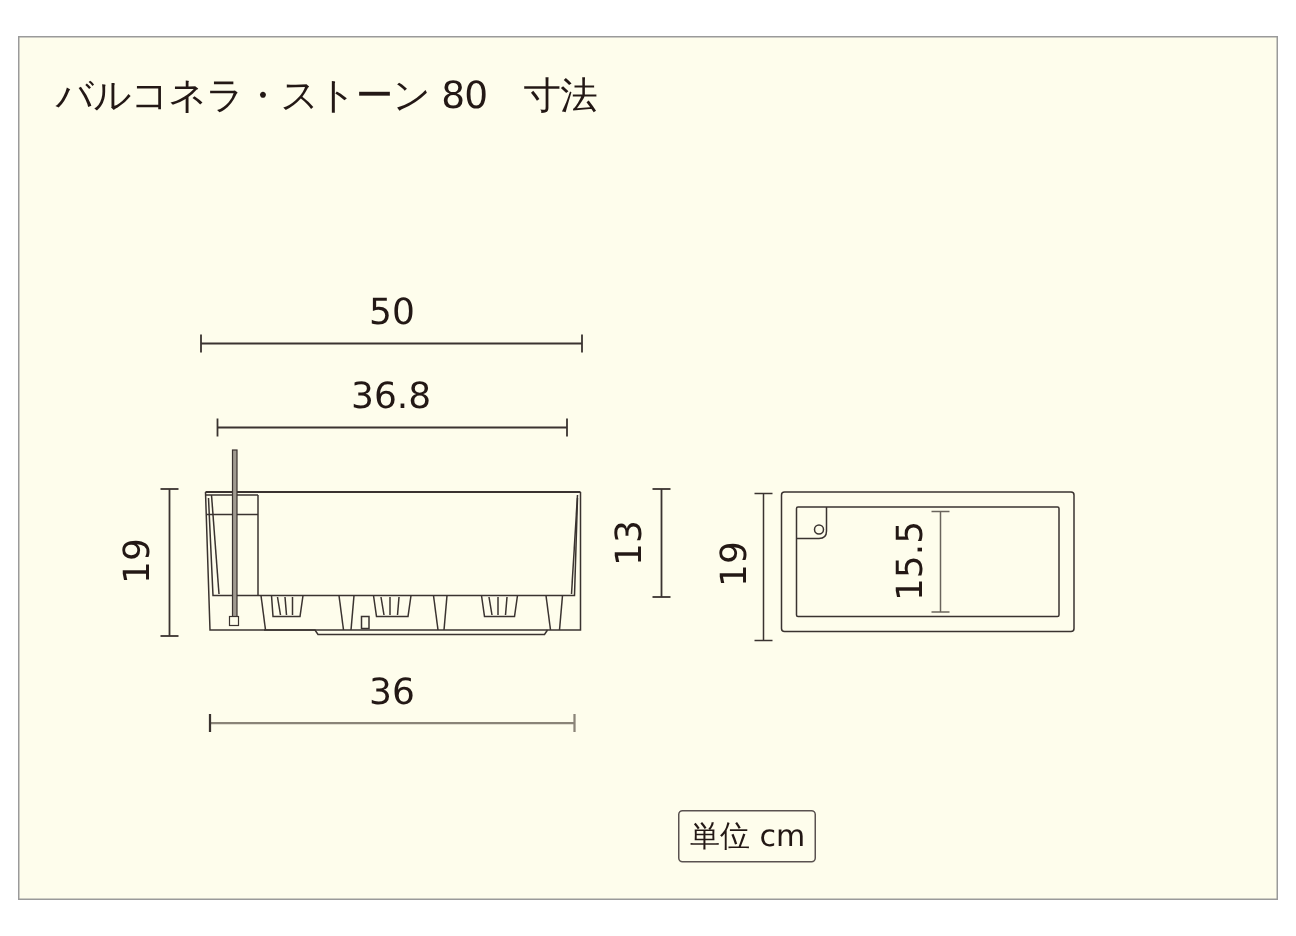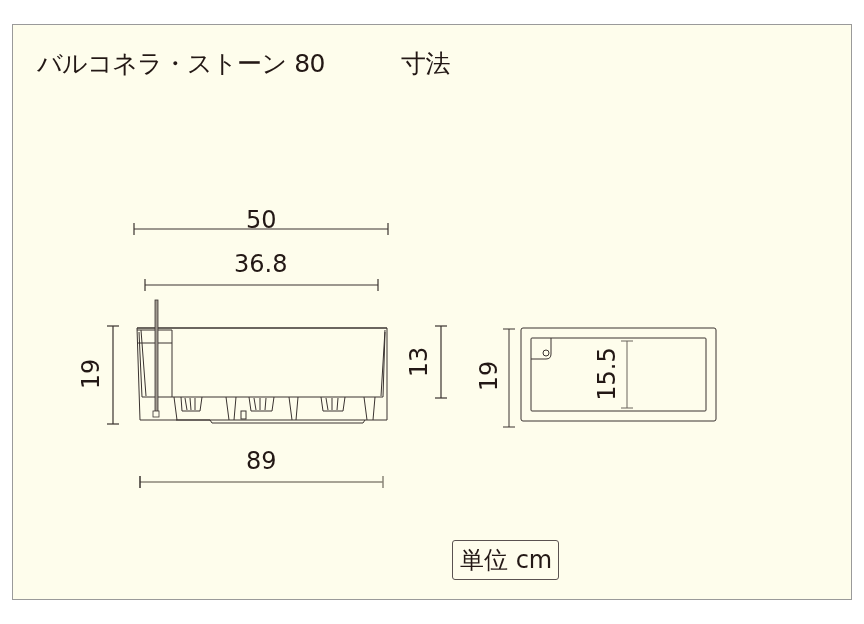--- a/index.html
+++ b/index.html
@@ -6,7 +6,7 @@
     body { width: 864px; height: 624px; position: relative; overflow: hidden; font-family: "DejaVu Sans", sans-serif; }
     .frame { position: absolute; left: 12px; top: 24px; width: 838px; height: 574px; background: #fefdec; border: 1px solid #9a9a9a; }
     .title { position: absolute; left: 24px; top: 22px; font-size: 25px; color: #231815; letter-spacing: -0.5px; white-space: nowrap; }
-    .title .sub { margin-left: 76px; }
+    .title .sub { margin-left: 24px; }
     svg.drawing { position: absolute; left: 0; top: 0; }
     .lbl { position: absolute; font-size: 24px; color: #231815; line-height: 1; white-space: nowrap; }
     .rot { transform: rotate(-90deg); transform-origin: center center; }

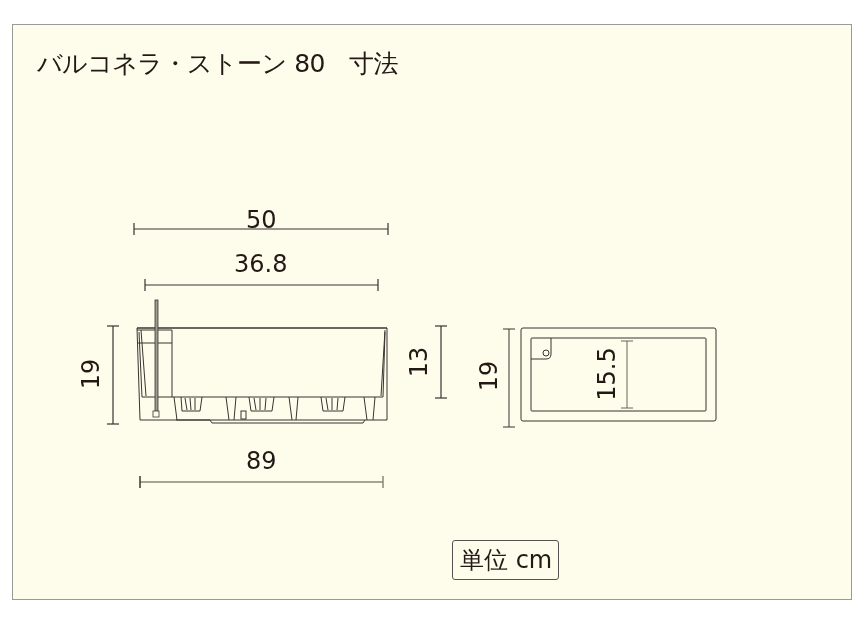--- a/index.html
+++ b/index.html
@@ -109,7 +109,7 @@
   </g>
 </svg>
 
-<div class="lbl" style="left:246px; top:196px;margin-top:12px;">50</div>
+<div class="lbl" style="left:246px; top:196px;">50</div>
 <div class="lbl" style="left:234px; top:252px;">36.8</div>
 <div class="lbl" style="left:246px; top:449px;">89</div>
 <div class="lbl rot" style="left:76px; top:362px;">19</div>

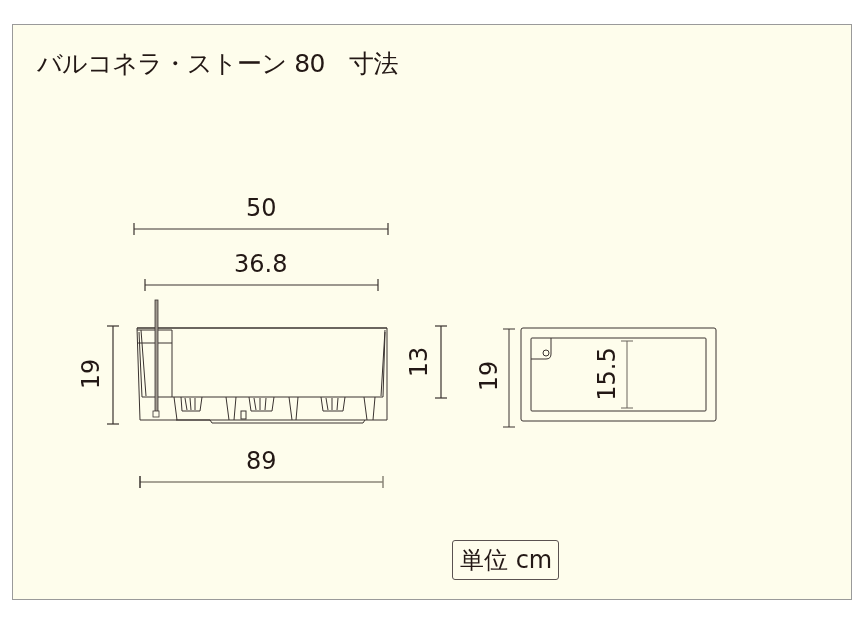--- a/index.html
+++ b/index.html
@@ -111,7 +111,7 @@
 
 <div class="lbl" style="left:246px; top:196px;">50</div>
 <div class="lbl" style="left:234px; top:252px;">36.8</div>
-<div class="lbl" style="left:246px; top:449px;">89</div>
+<div class="lbl" style="left:246px; top:449px;">36</div>
 <div class="lbl rot" style="left:76px; top:362px;">19</div>
 <div class="lbl rot" style="left:404px; top:350px;">13</div>
 <div class="lbl rot" style="left:474px; top:364px;">19</div>

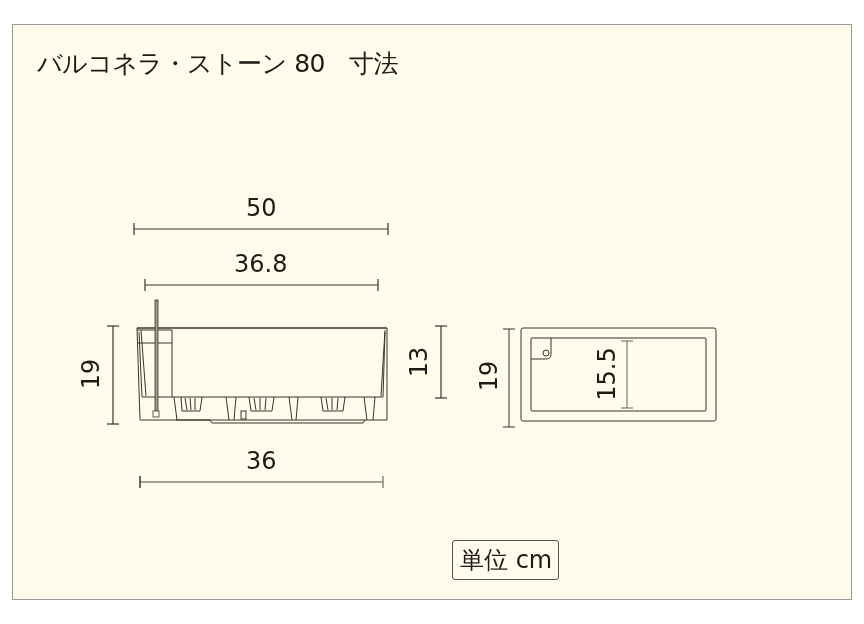--- a/index.html
+++ b/index.html
@@ -10,7 +10,7 @@
     svg.drawing { position: absolute; left: 0; top: 0; }
     .lbl { position: absolute; font-size: 24px; color: #231815; line-height: 1; white-space: nowrap; }
     .rot { transform: rotate(-90deg); transform-origin: center center; }
-    .unit { position: absolute; left: 439px; top: 515px; padding: 3px 6px 3px 7px; border: 1px solid #5a5250; border-radius: 3px; font-size: 24px; color: #231815; background: #fefdec; }
+    .unit { position: absolute; left: 439px; top: 515px; padding: 3px 6px 3px 7px; border: 1px solid #5a5250; border-radius: 3px; font-size: 20px; color: #231815; background: #fefdec; }
   </style>
 </head>
 <body>

